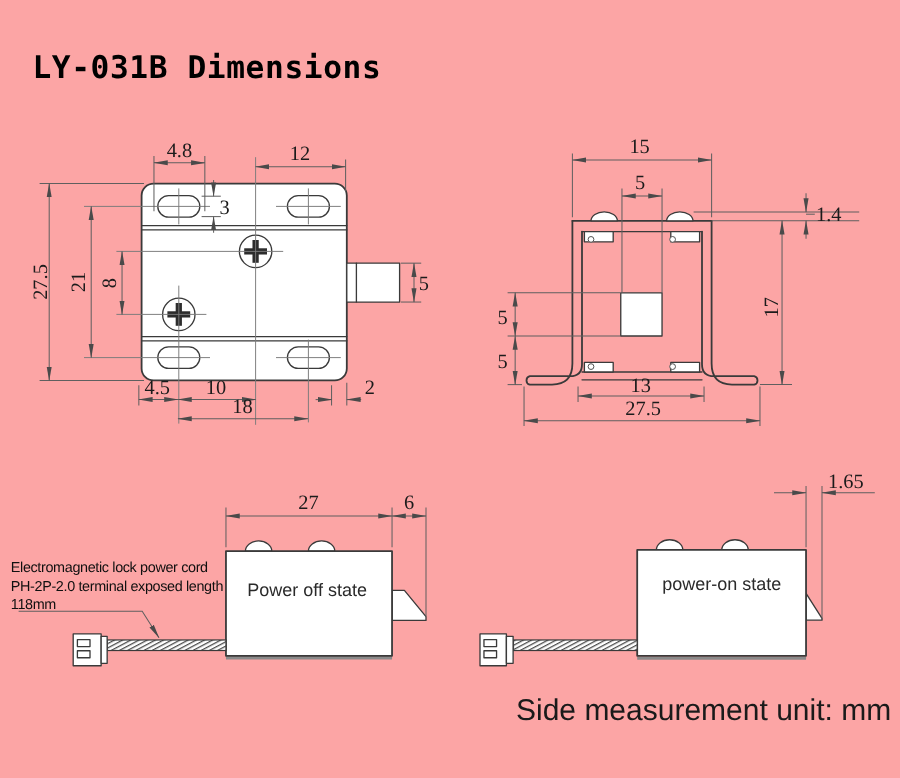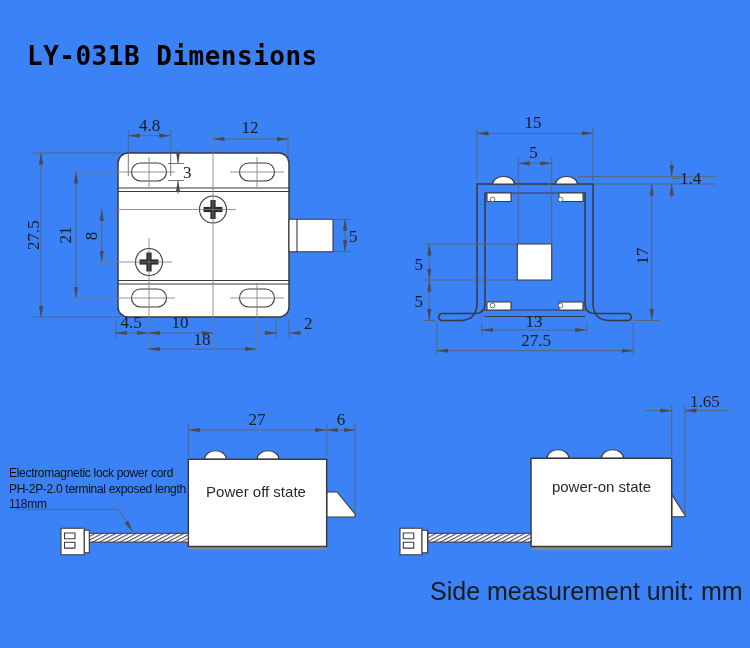--- a/index.html
+++ b/index.html
@@ -3,7 +3,7 @@
 <meta charset="utf-8">
 <style>
   html,body{margin:0;padding:0;background:#fff;}
-  #stage{position:relative;width:750px;height:648px;background:#3b82f6;overflow:hidden;}
+  #stage{position:relative;width:750px;height:648px;background:#fca5a5;overflow:hidden;}
   svg{display:block;}
   .part{fill:none;stroke:#3a3a3a;stroke-width:1.5;stroke-linejoin:round;stroke-linecap:round;}
   .p2{stroke-width:1.1;}

